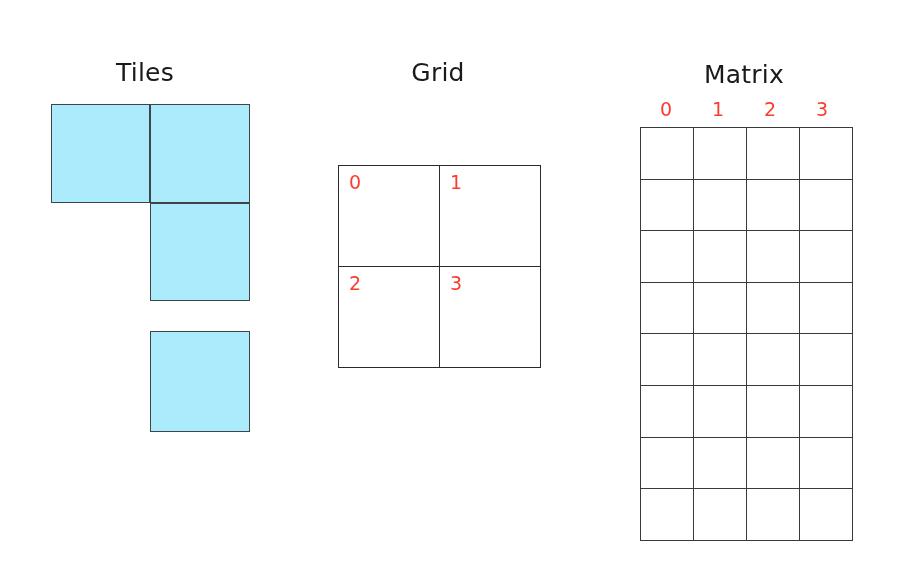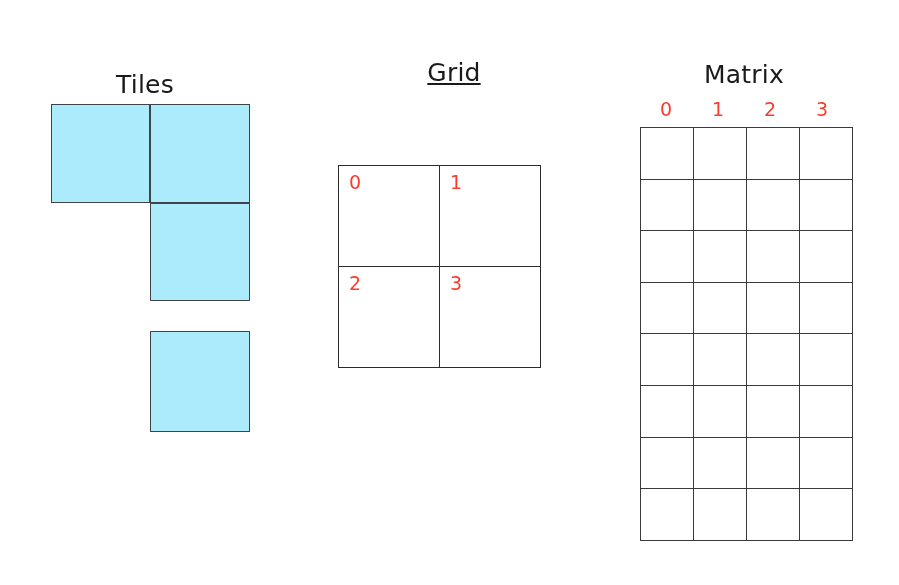--- a/index.html
+++ b/index.html
@@ -127,7 +127,7 @@
 <div id="canvas">
 
   <div id="tiles-panel">
-    <div class="panel-title" style="left:0px; top:58px; width:290px;margin-top:12px;">Tiles</div>
+    <div class="panel-title" style="left:0px; top:58px; width:290px;">Tiles</div>
 
     <div class="tile-cell" style="left:51px; top:104px; width:99px; height:99px;"></div>
     <div class="tile-cell" style="left:150px; top:104px; width:100px; height:99px;"></div>

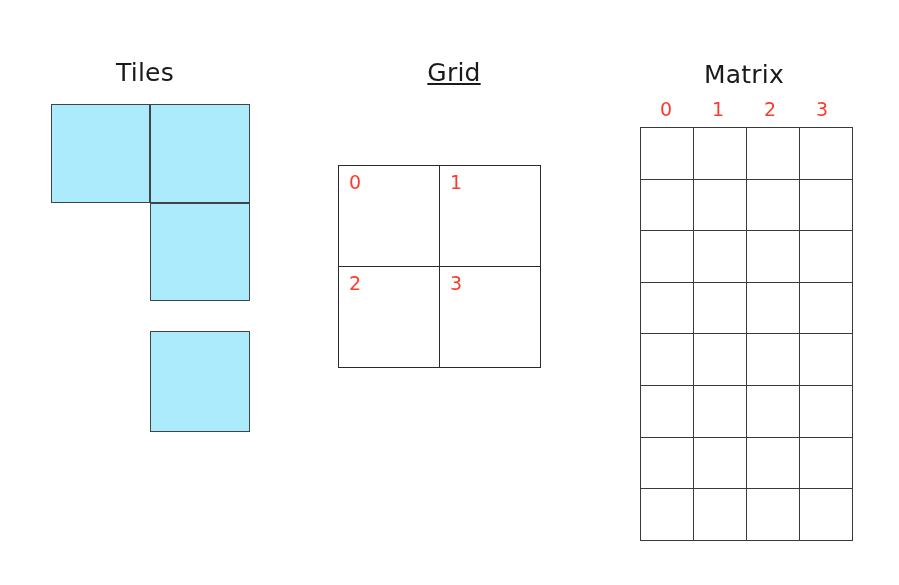--- a/index.html
+++ b/index.html
@@ -136,7 +136,7 @@
   </div>
 
   <div id="grid-panel">
-    <div class="panel-title" style="left:16px; top:58px; width:216px;text-decoration:underline;">Grid</div>
+    <div class="panel-title" style="left:0px; top:58px; width:216px;">Grid</div>
 
     <table id="grid-table">
       <tbody>

